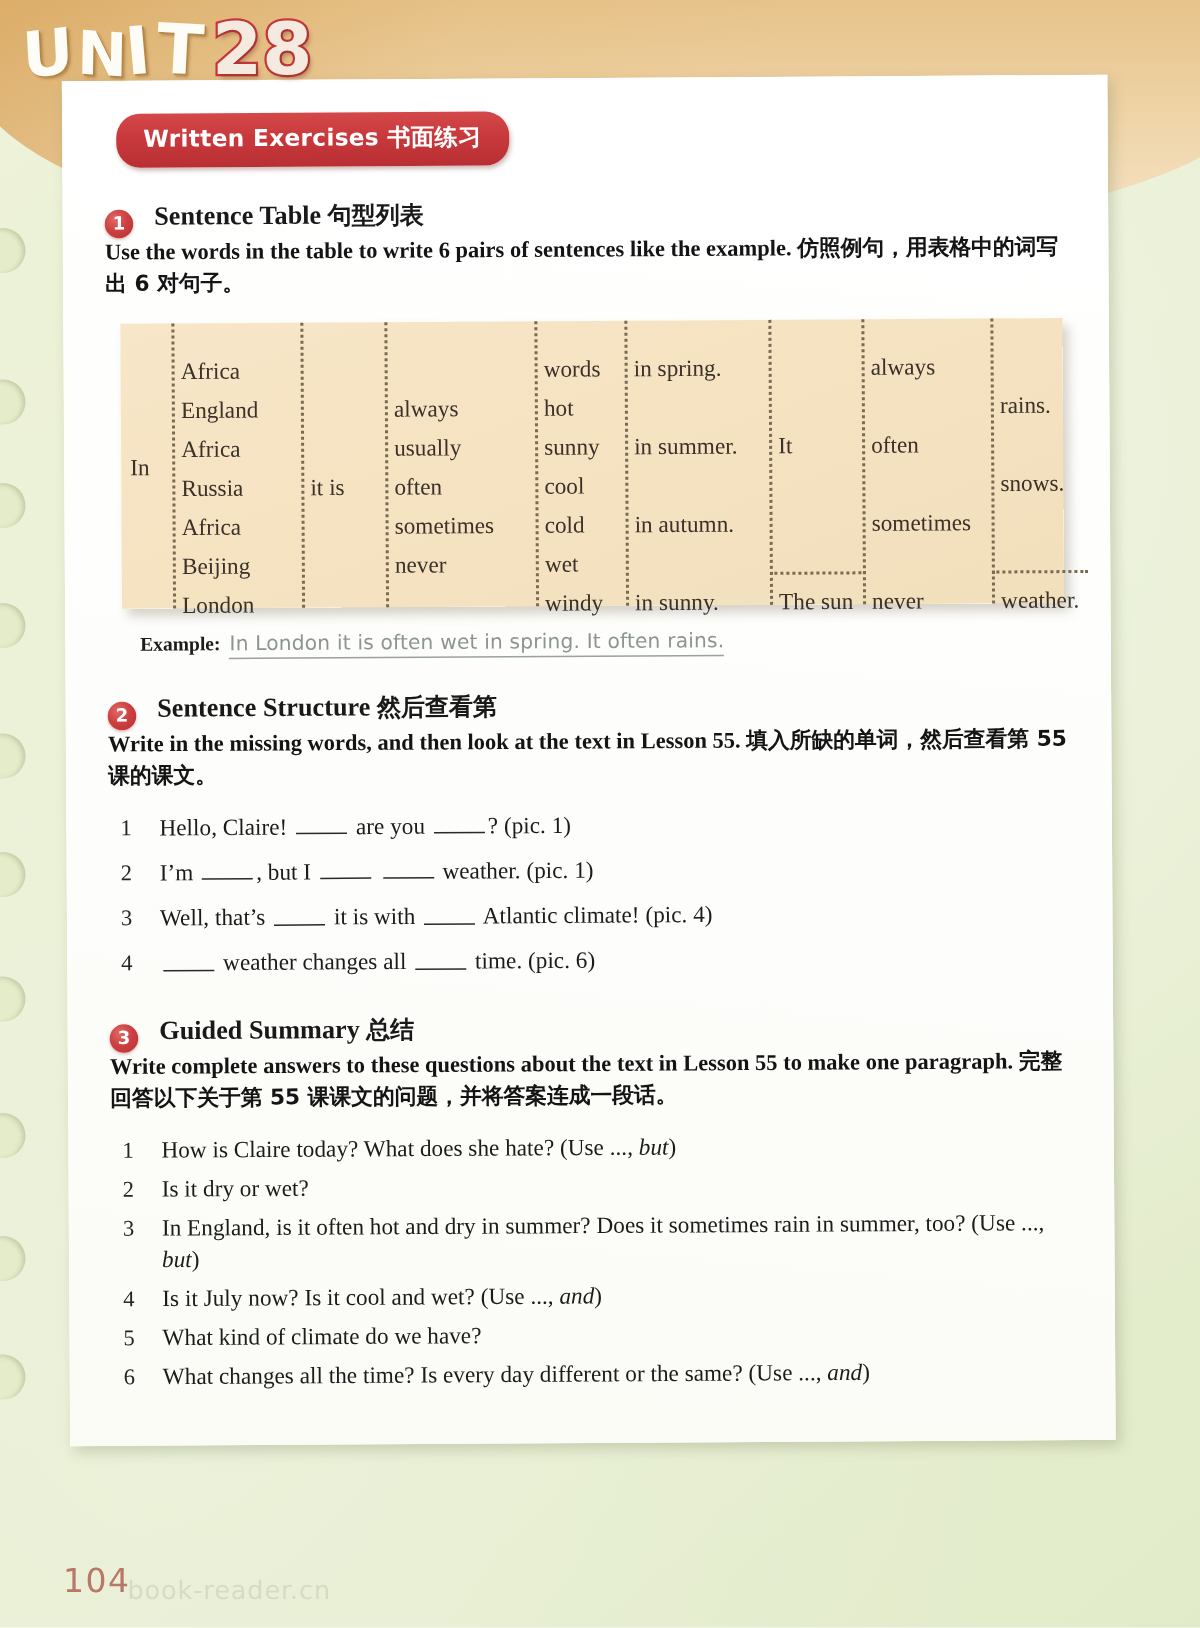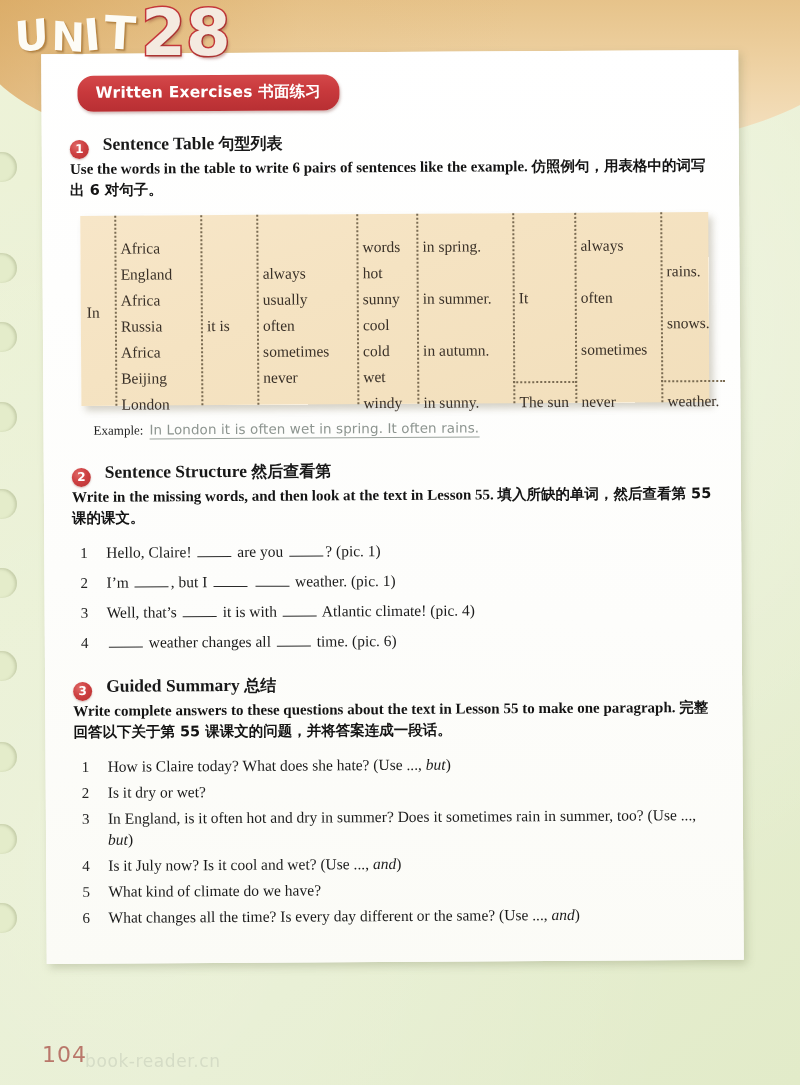--- a/index.html
+++ b/index.html
@@ -90,7 +90,7 @@
   .unit-num {
     font-family: "DejaVu Sans", sans-serif;
     font-weight: 700;
-    font-size: 64px;
+    font-size: 48px;
     color: #f4eae0;
     -webkit-text-stroke: 3px #c5373a;
     paint-order: stroke fill;

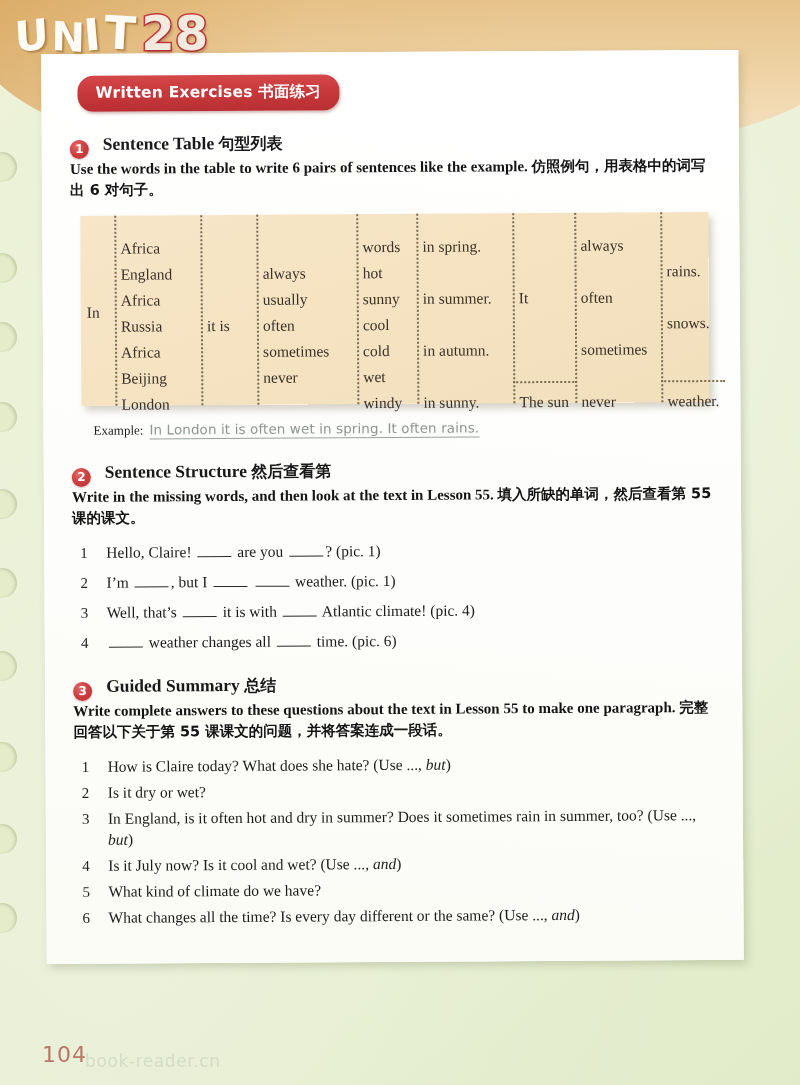--- a/index.html
+++ b/index.html
@@ -259,7 +259,7 @@
   }
   .example-label {
     font-family: "Liberation Serif", serif;
-    font-weight: 400;
+    font-weight: 700;
     color: #1c1c1c;
     font-size: 13px;
     margin-right: 6px;

